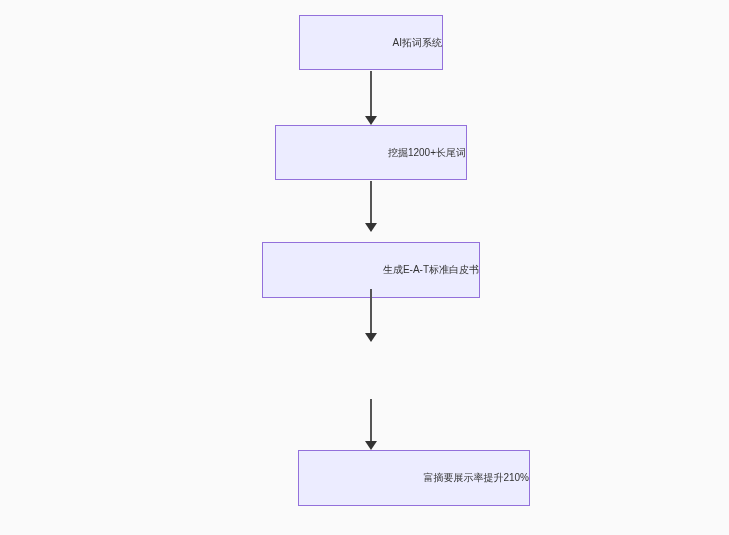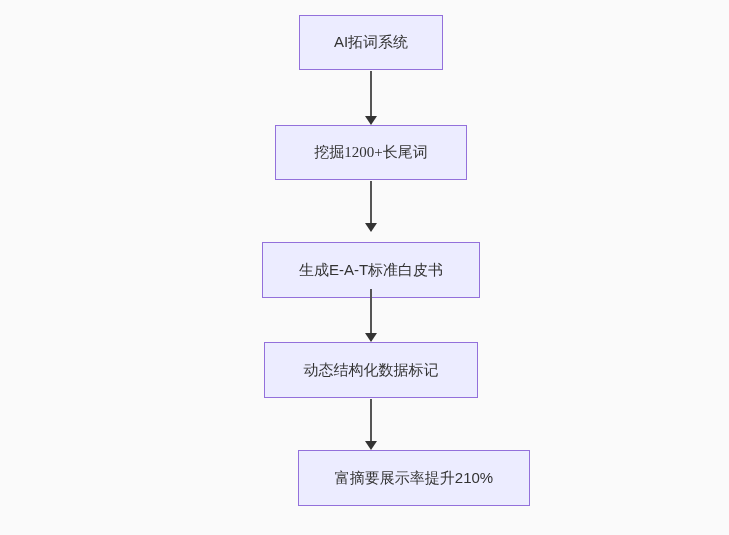--- a/index.html
+++ b/index.html
@@ -30,10 +30,10 @@
     background: var(--node-fill);
     border: 1px solid var(--node-border);
     color: var(--text);
-    font-size: 15px;
+    font-size: 10px;
     display: flex;
     align-items: center;
-    justify-content: center;
+    justify-content: flex-end;
     white-space: nowrap;
   }
   .edge {

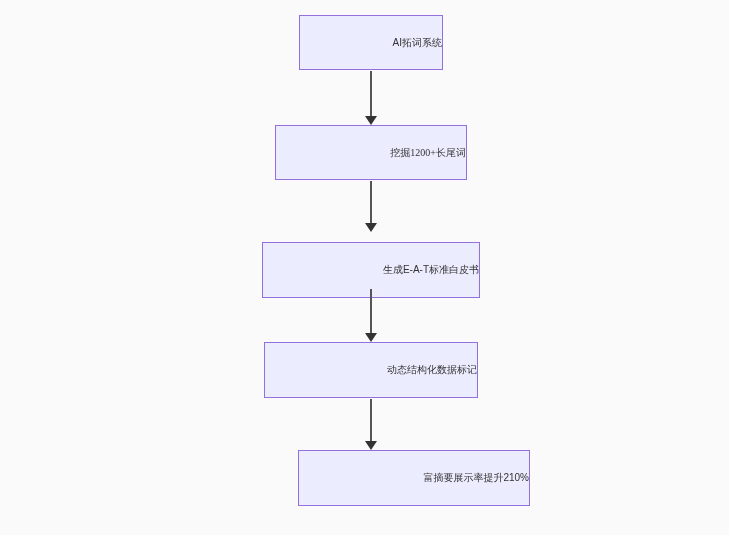--- a/index.html
+++ b/index.html
@@ -58,7 +58,7 @@
   }
   
   .n0 { top: 15px;  width: 144px; }
-  .n1 { top: 125px; width: 192px; font-family: Liberation Serif, serif; }
+  .n1 { top: 125px; width: 192px; }
   .n2 { top: 242px; width: 218px; height: 56px; }
   .n3 { top: 342px; width: 214px; height: 56px; }
   .n4 { top: 450px; width: 232px; height: 56px; margin-left: 43px; }

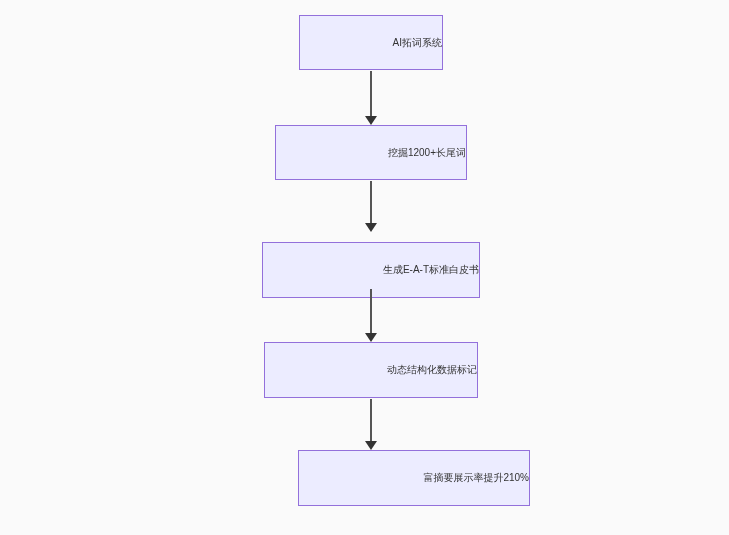--- a/index.html
+++ b/index.html
@@ -99,9 +99,6 @@
     <span class="head"></span>
   </div>
 
-  <div class="node n3">
-    <span>动态结构化数据标记</span>
-  </div>
 
   <div class="edge e3">
     <span class="line"></span>

